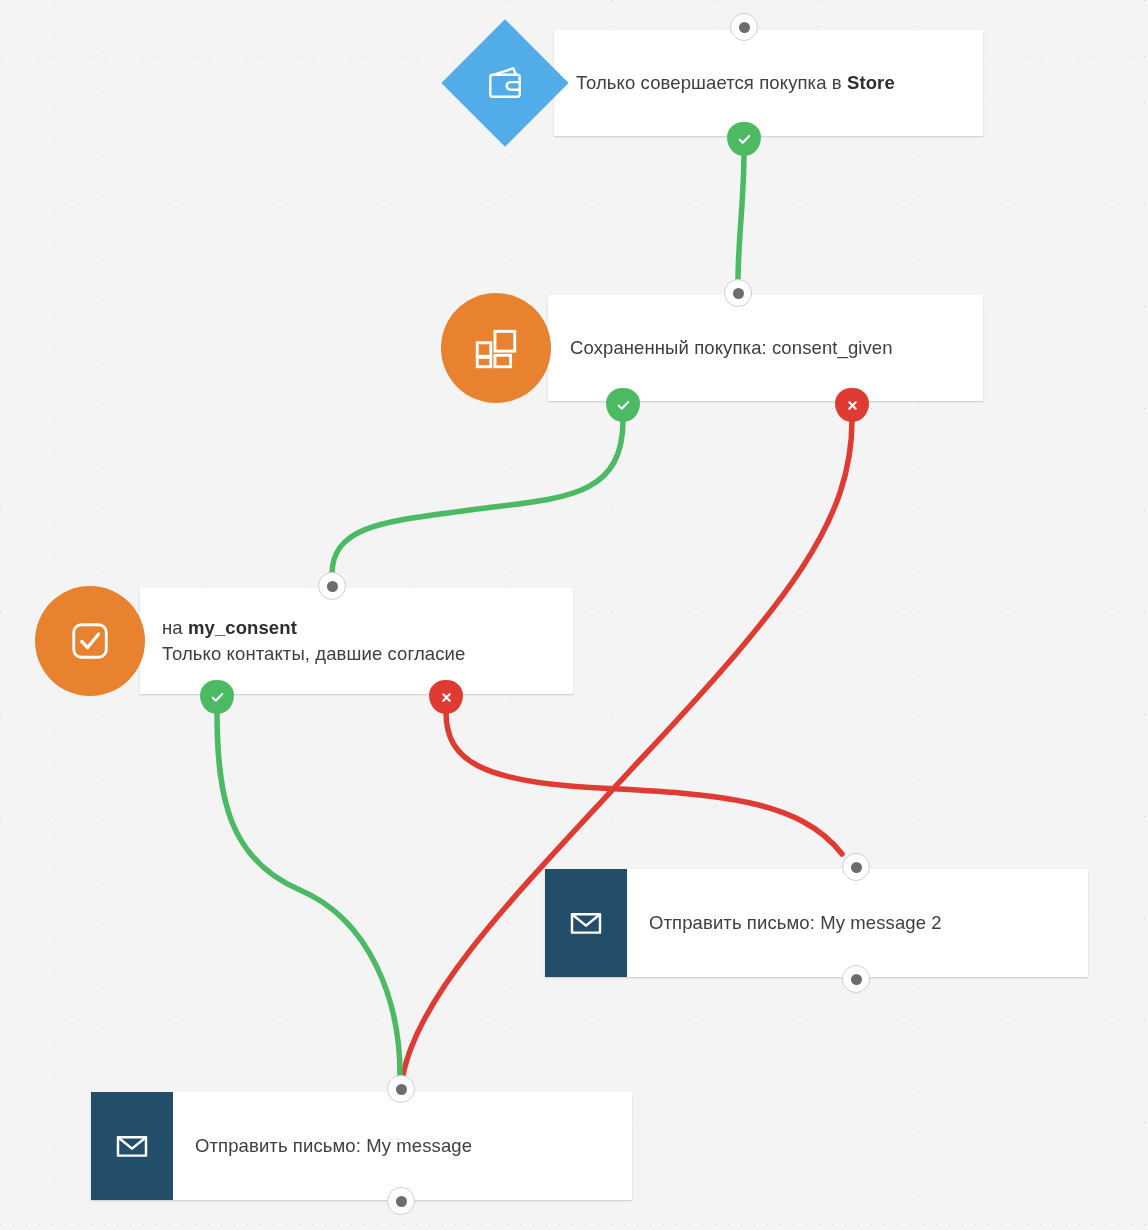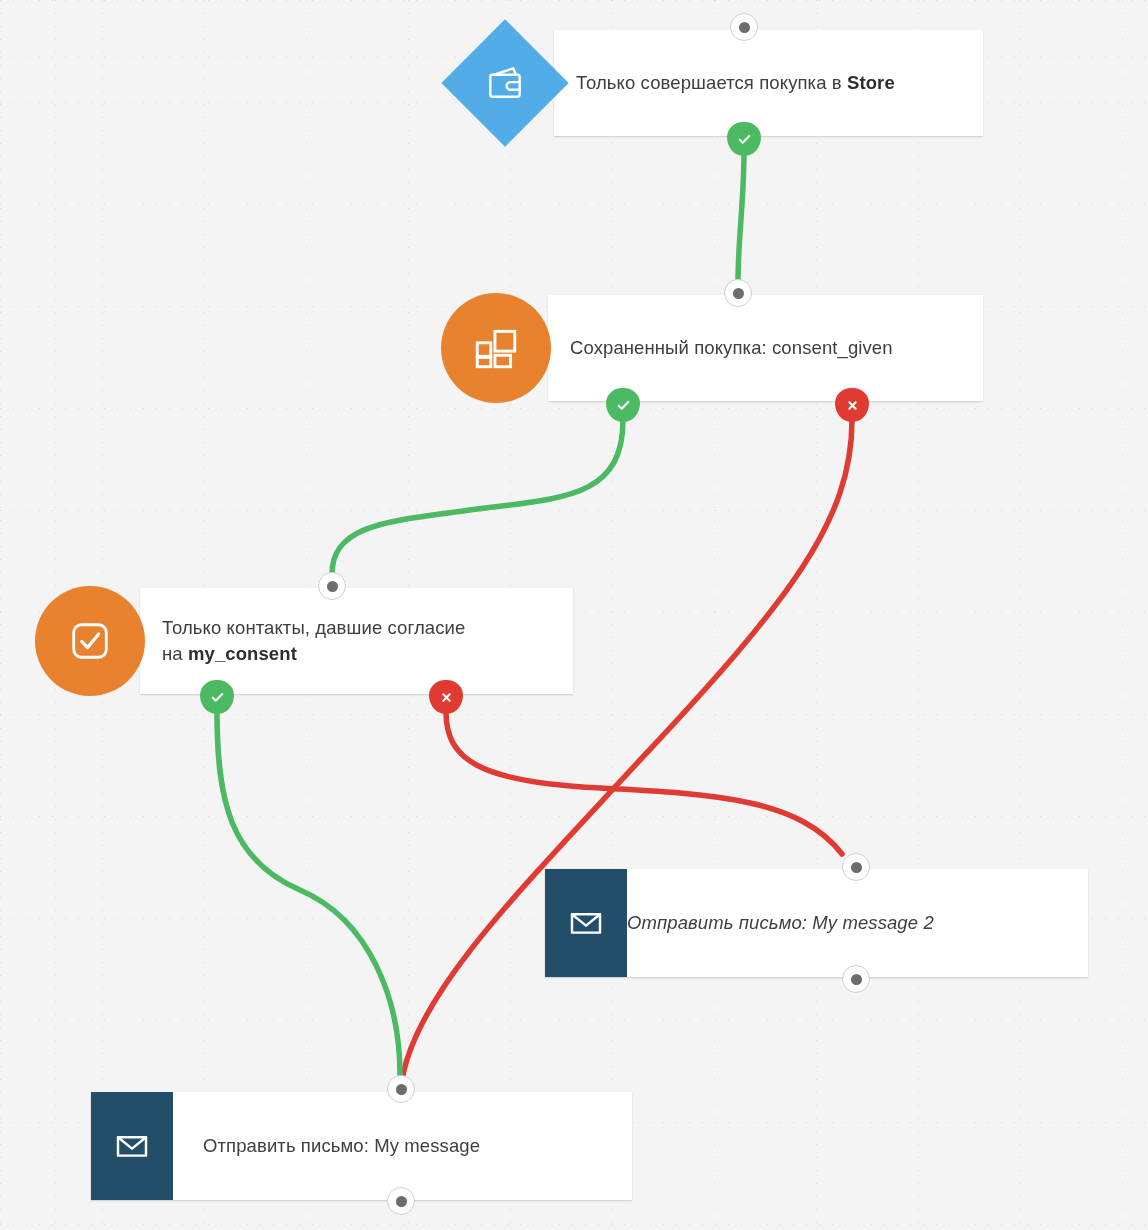--- a/index.html
+++ b/index.html
@@ -244,8 +244,8 @@
       </div>
       <div class="card" style="left: 140px; top: 588px; width: 433px; height: 106px;">
         <div class="card-label" style="padding-left: 22px; padding-right: 14px;">
+          <div><span>на </span><b>my_consent</b></div>
           <div>Только контакты, давшие согласие</div>
-          <div><span>на </span><b>my_consent</b></div>
         </div>
       </div>
       <div class="circle-icon" style="left: 35px; top: 586px; width: 110px; height: 110px; background: rgb(232, 130, 46);">

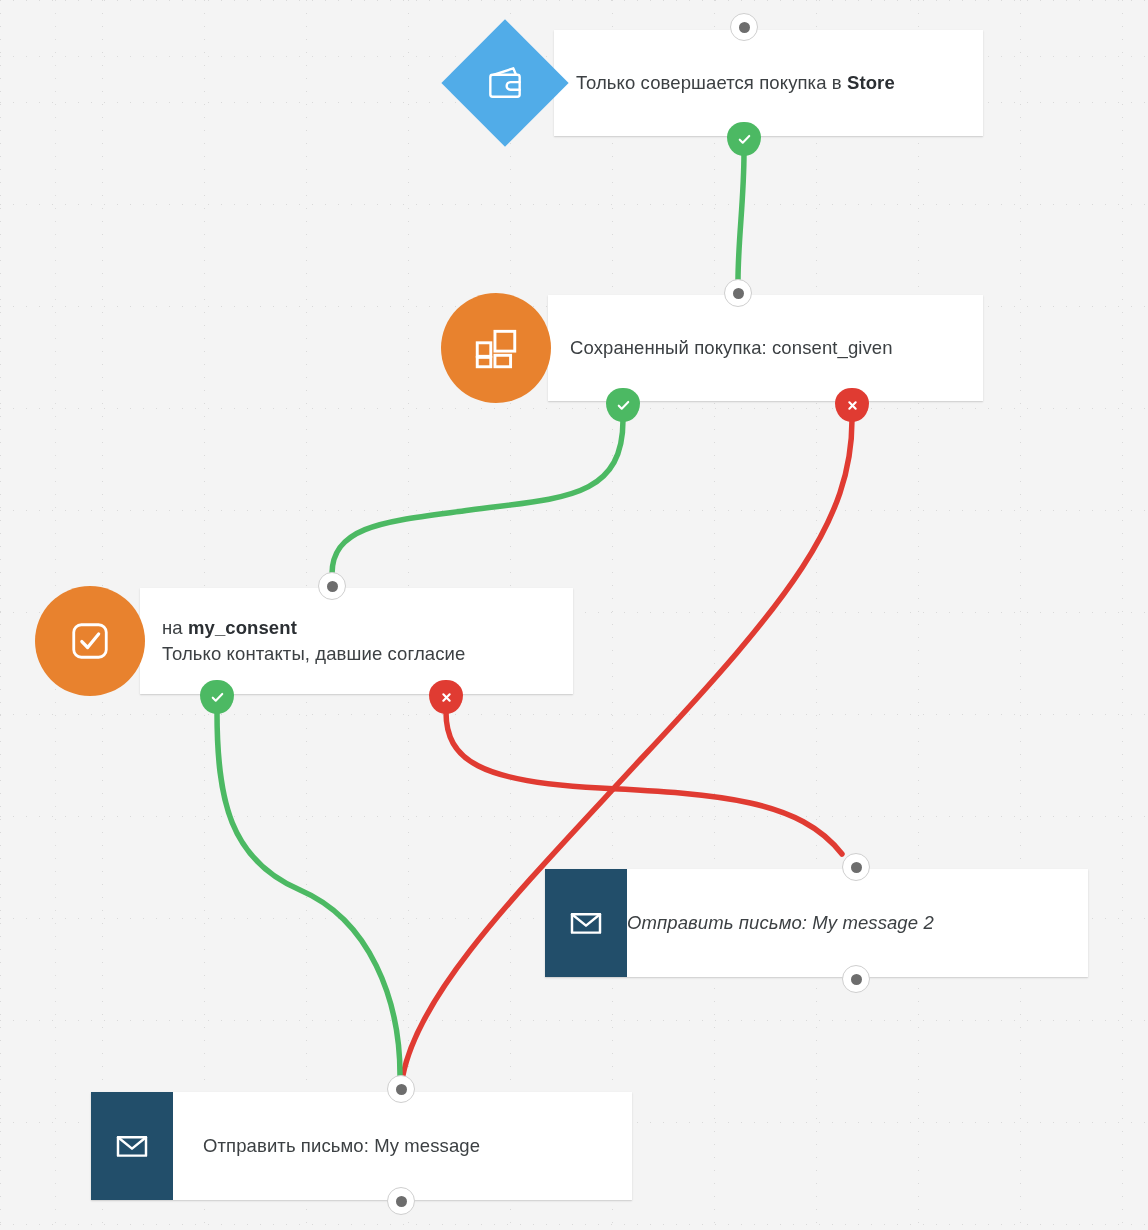--- a/index.html
+++ b/index.html
@@ -280,7 +280,7 @@
             <path d="M8 14 L24 27 L40 14" style="fill:none;stroke:#ffffff;stroke-width:2.6;stroke-linejoin:round;stroke-linecap:round;stroke-width:2.8"></path>
           </svg>
         </div>
-        <div class="card-label" style="padding-right: 14px; font-style: italic;"><span>Отправить письмо: My message 2</span></div>
+        <div class="card-label" style="padding-left: 22px; padding-right: 14px;"><span>Отправить письмо: My message 2</span></div>
       </div>
       <div class="port" style="left: 842px; top: 853px;"></div>
       <div class="port" style="left: 842px; top: 965px;"></div>

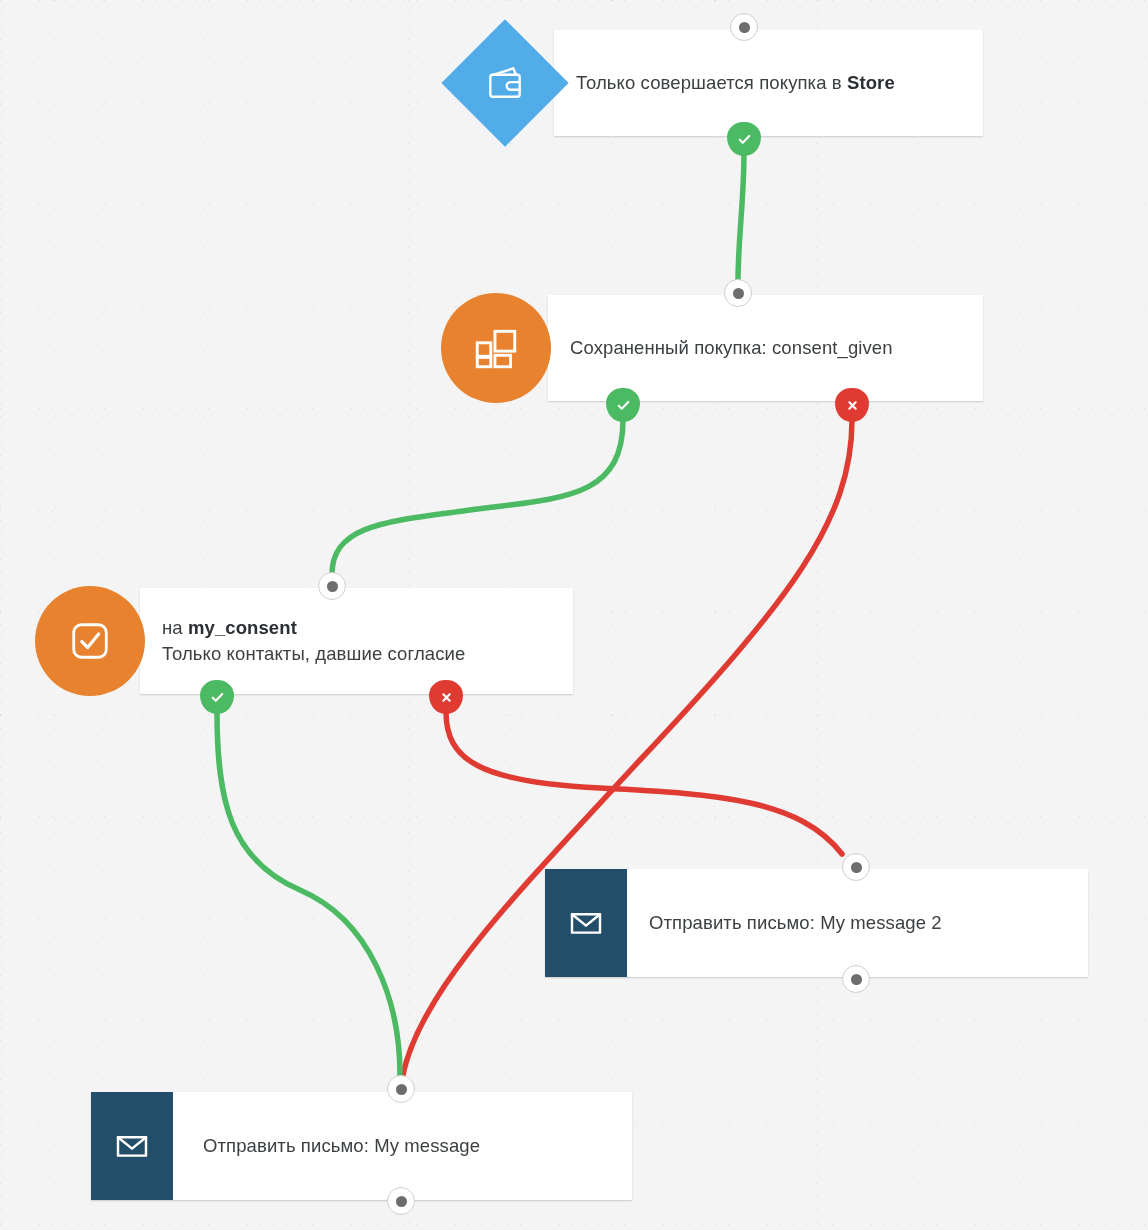--- a/index.html
+++ b/index.html
@@ -291,7 +291,7 @@
             <path d="M8 14 L24 27 L40 14" style="fill:none;stroke:#ffffff;stroke-width:2.6;stroke-linejoin:round;stroke-linecap:round;stroke-width:2.8"></path>
           </svg>
         </div>
-        <div class="card-label" style="padding-left: 30px; padding-right: 14px;"><span>Отправить письмо: My message</span></div>
+        <div class="card-label" style="padding-left: 22px; padding-right: 14px;"><span>Отправить письмо: My message</span></div>
       </div>
       <div class="port" style="left: 387px; top: 1075px;"></div>
       <div class="port" style="left: 387px; top: 1187px;"></div>

